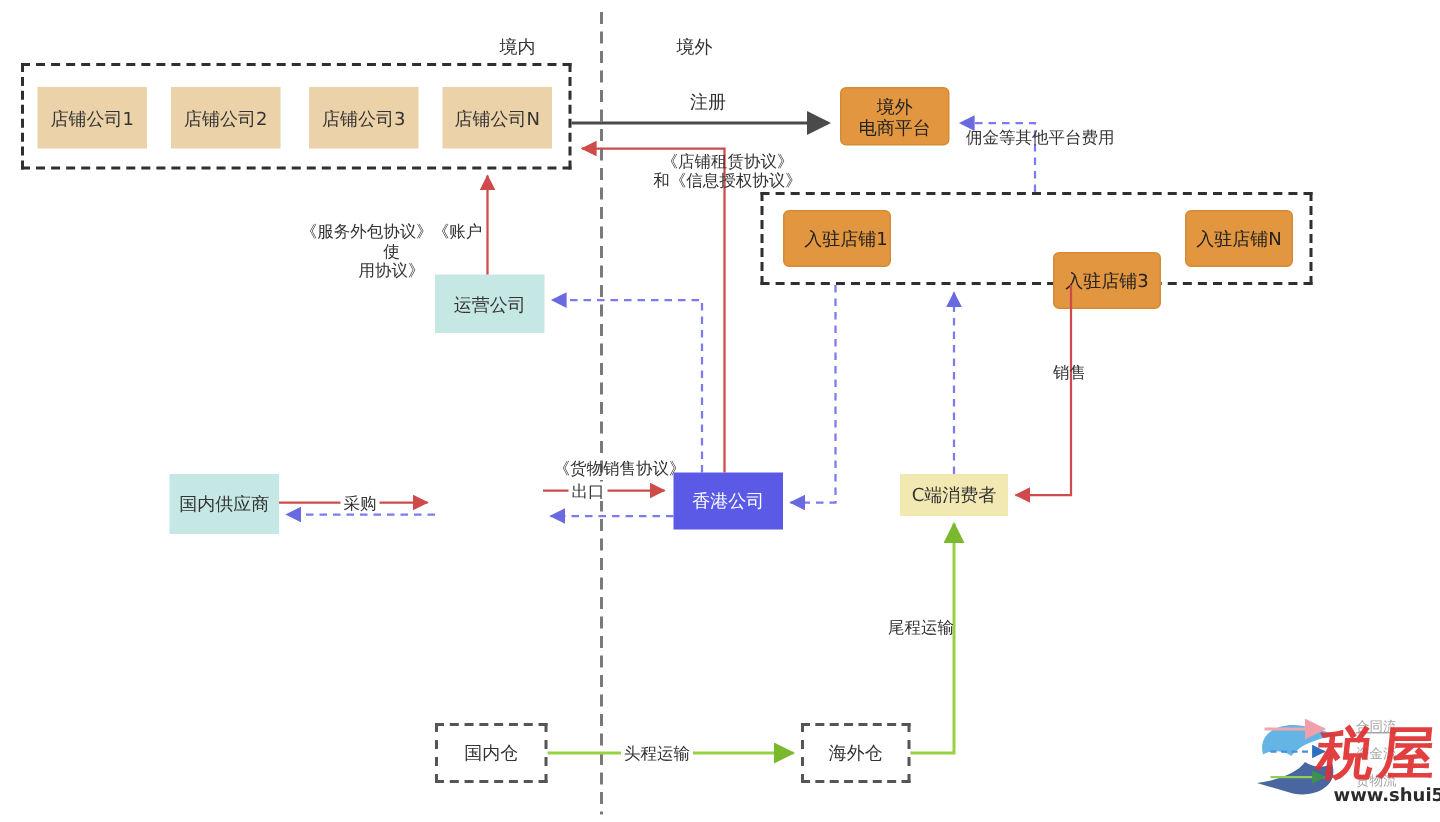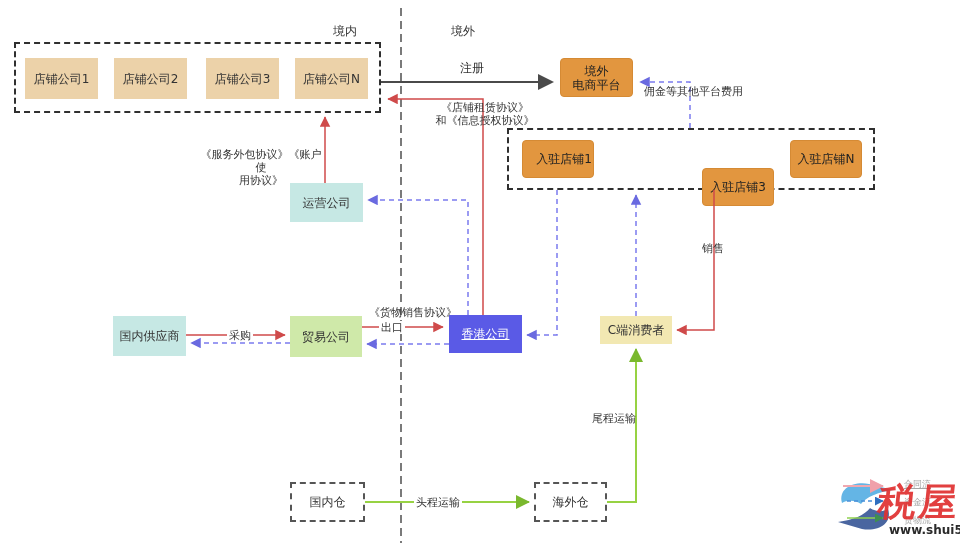--- a/index.html
+++ b/index.html
@@ -55,7 +55,6 @@
 
   <div class="node teal" style="left:290px;top:183px;width:73px;height:39px;">运营公司</div>
   <div class="node teal" style="left:113px;top:316px;width:73px;height:40px;">国内供应商</div>
-  <div class="node lgreen" style="left:290px;top:316px;width:72px;height:41px;">贸易公司</div>
   <div class="node indigo" style="left:449px;top:315px;width:73px;height:38px;">香港公司</div>
   <div class="node yellow" style="left:600px;top:316px;width:72px;height:28px;">C端消费者</div>
   <div class="node warehouse" style="left:290px;top:482px;width:75px;height:40px;">国内仓</div>

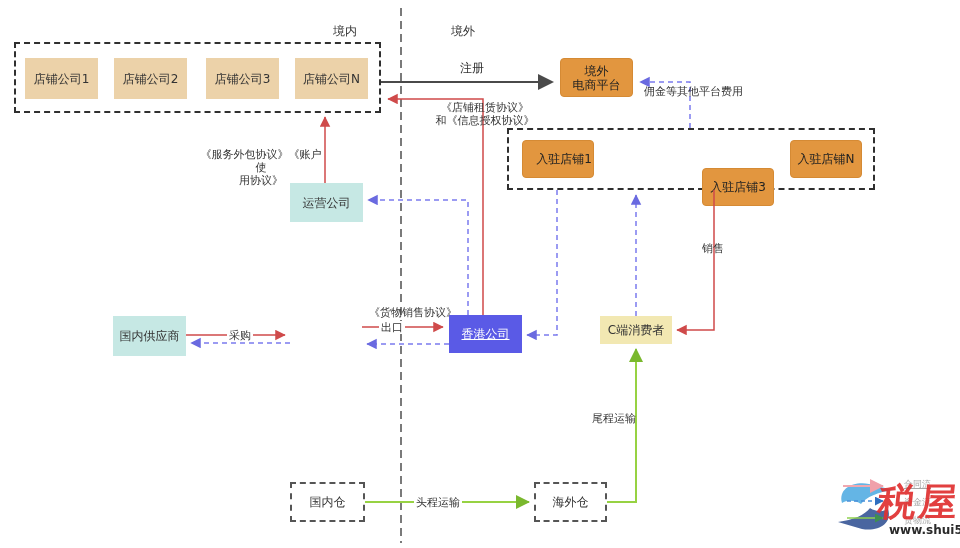--- a/index.html
+++ b/index.html
@@ -12,7 +12,7 @@
   .orange{background:#e2963f;border:1px solid #d0California8434;border:1px solid #d58a34;border-radius:4px;color:#222;}
   .teal{background:#c6e8e4;}
   .lgreen{background:#cfe9a9;}
-  .indigo{background:#5a5ae6;color:#ffffff;text-decoration:underline;}
+  .indigo{background:#5a5ae6;color:#ffffff;}
   .yellow{background:#f2e8b2;}
   .warehouse{background:#ffffff;border:2px dashed #555;}
 

